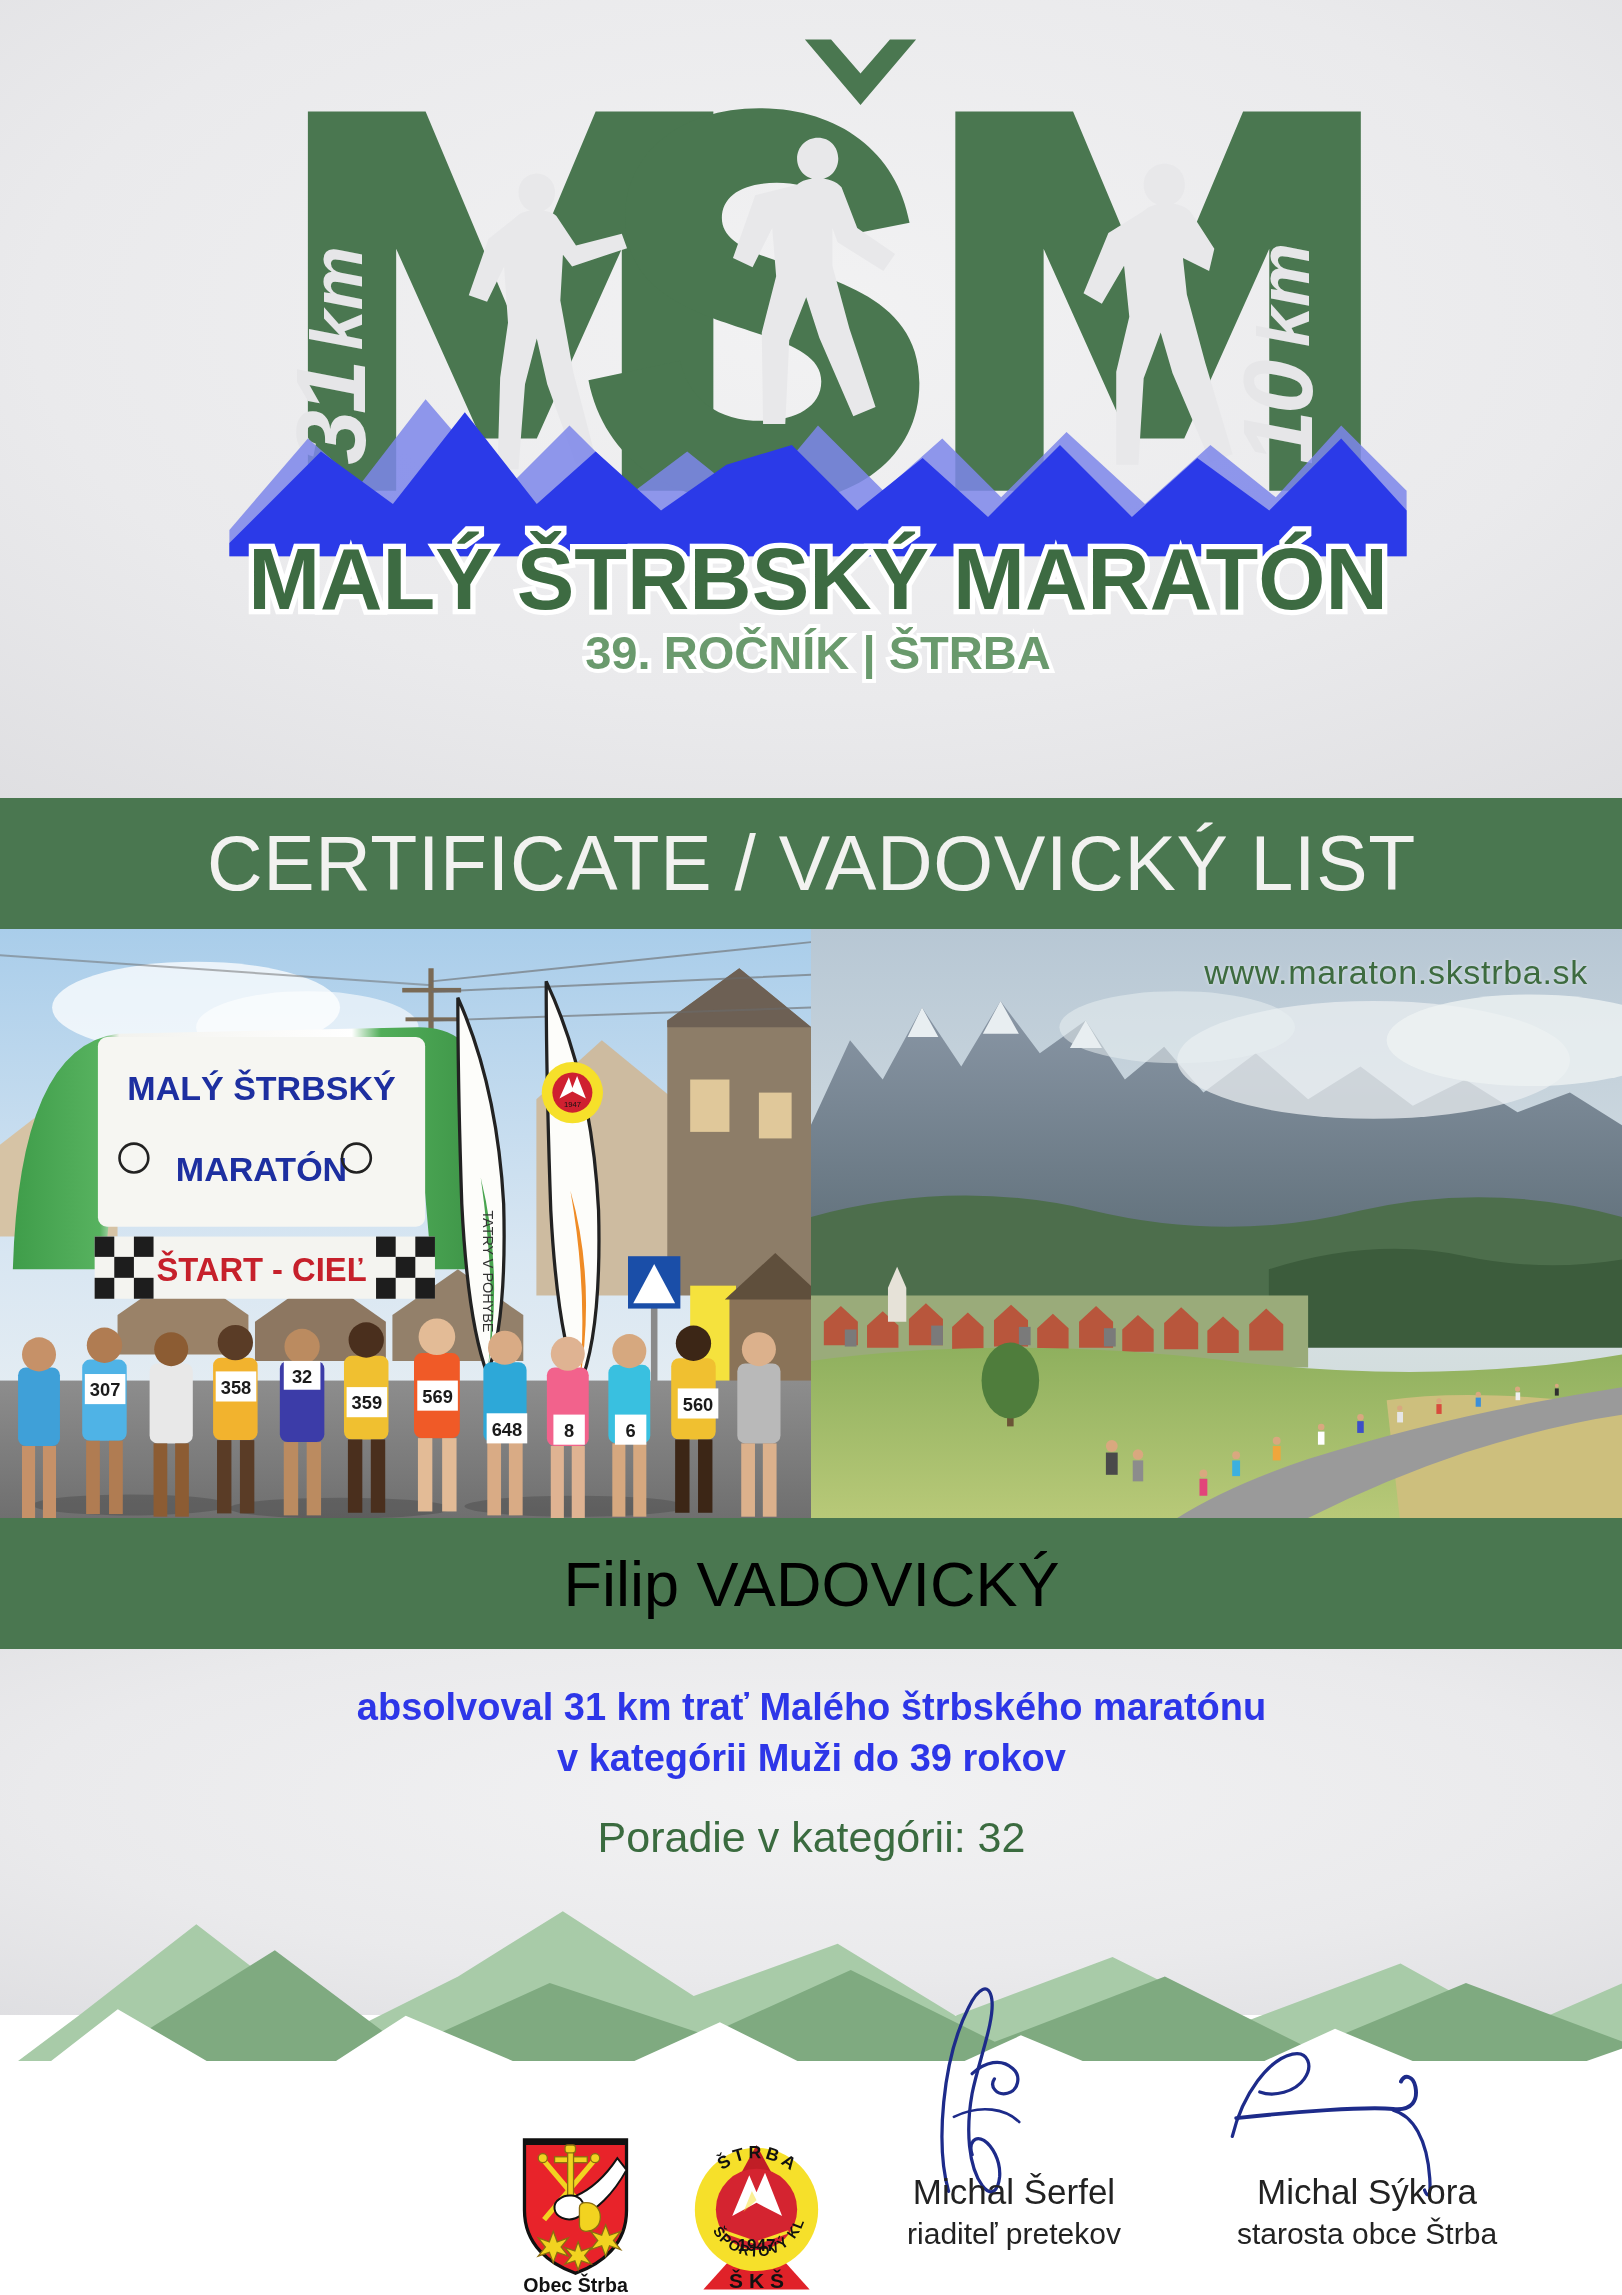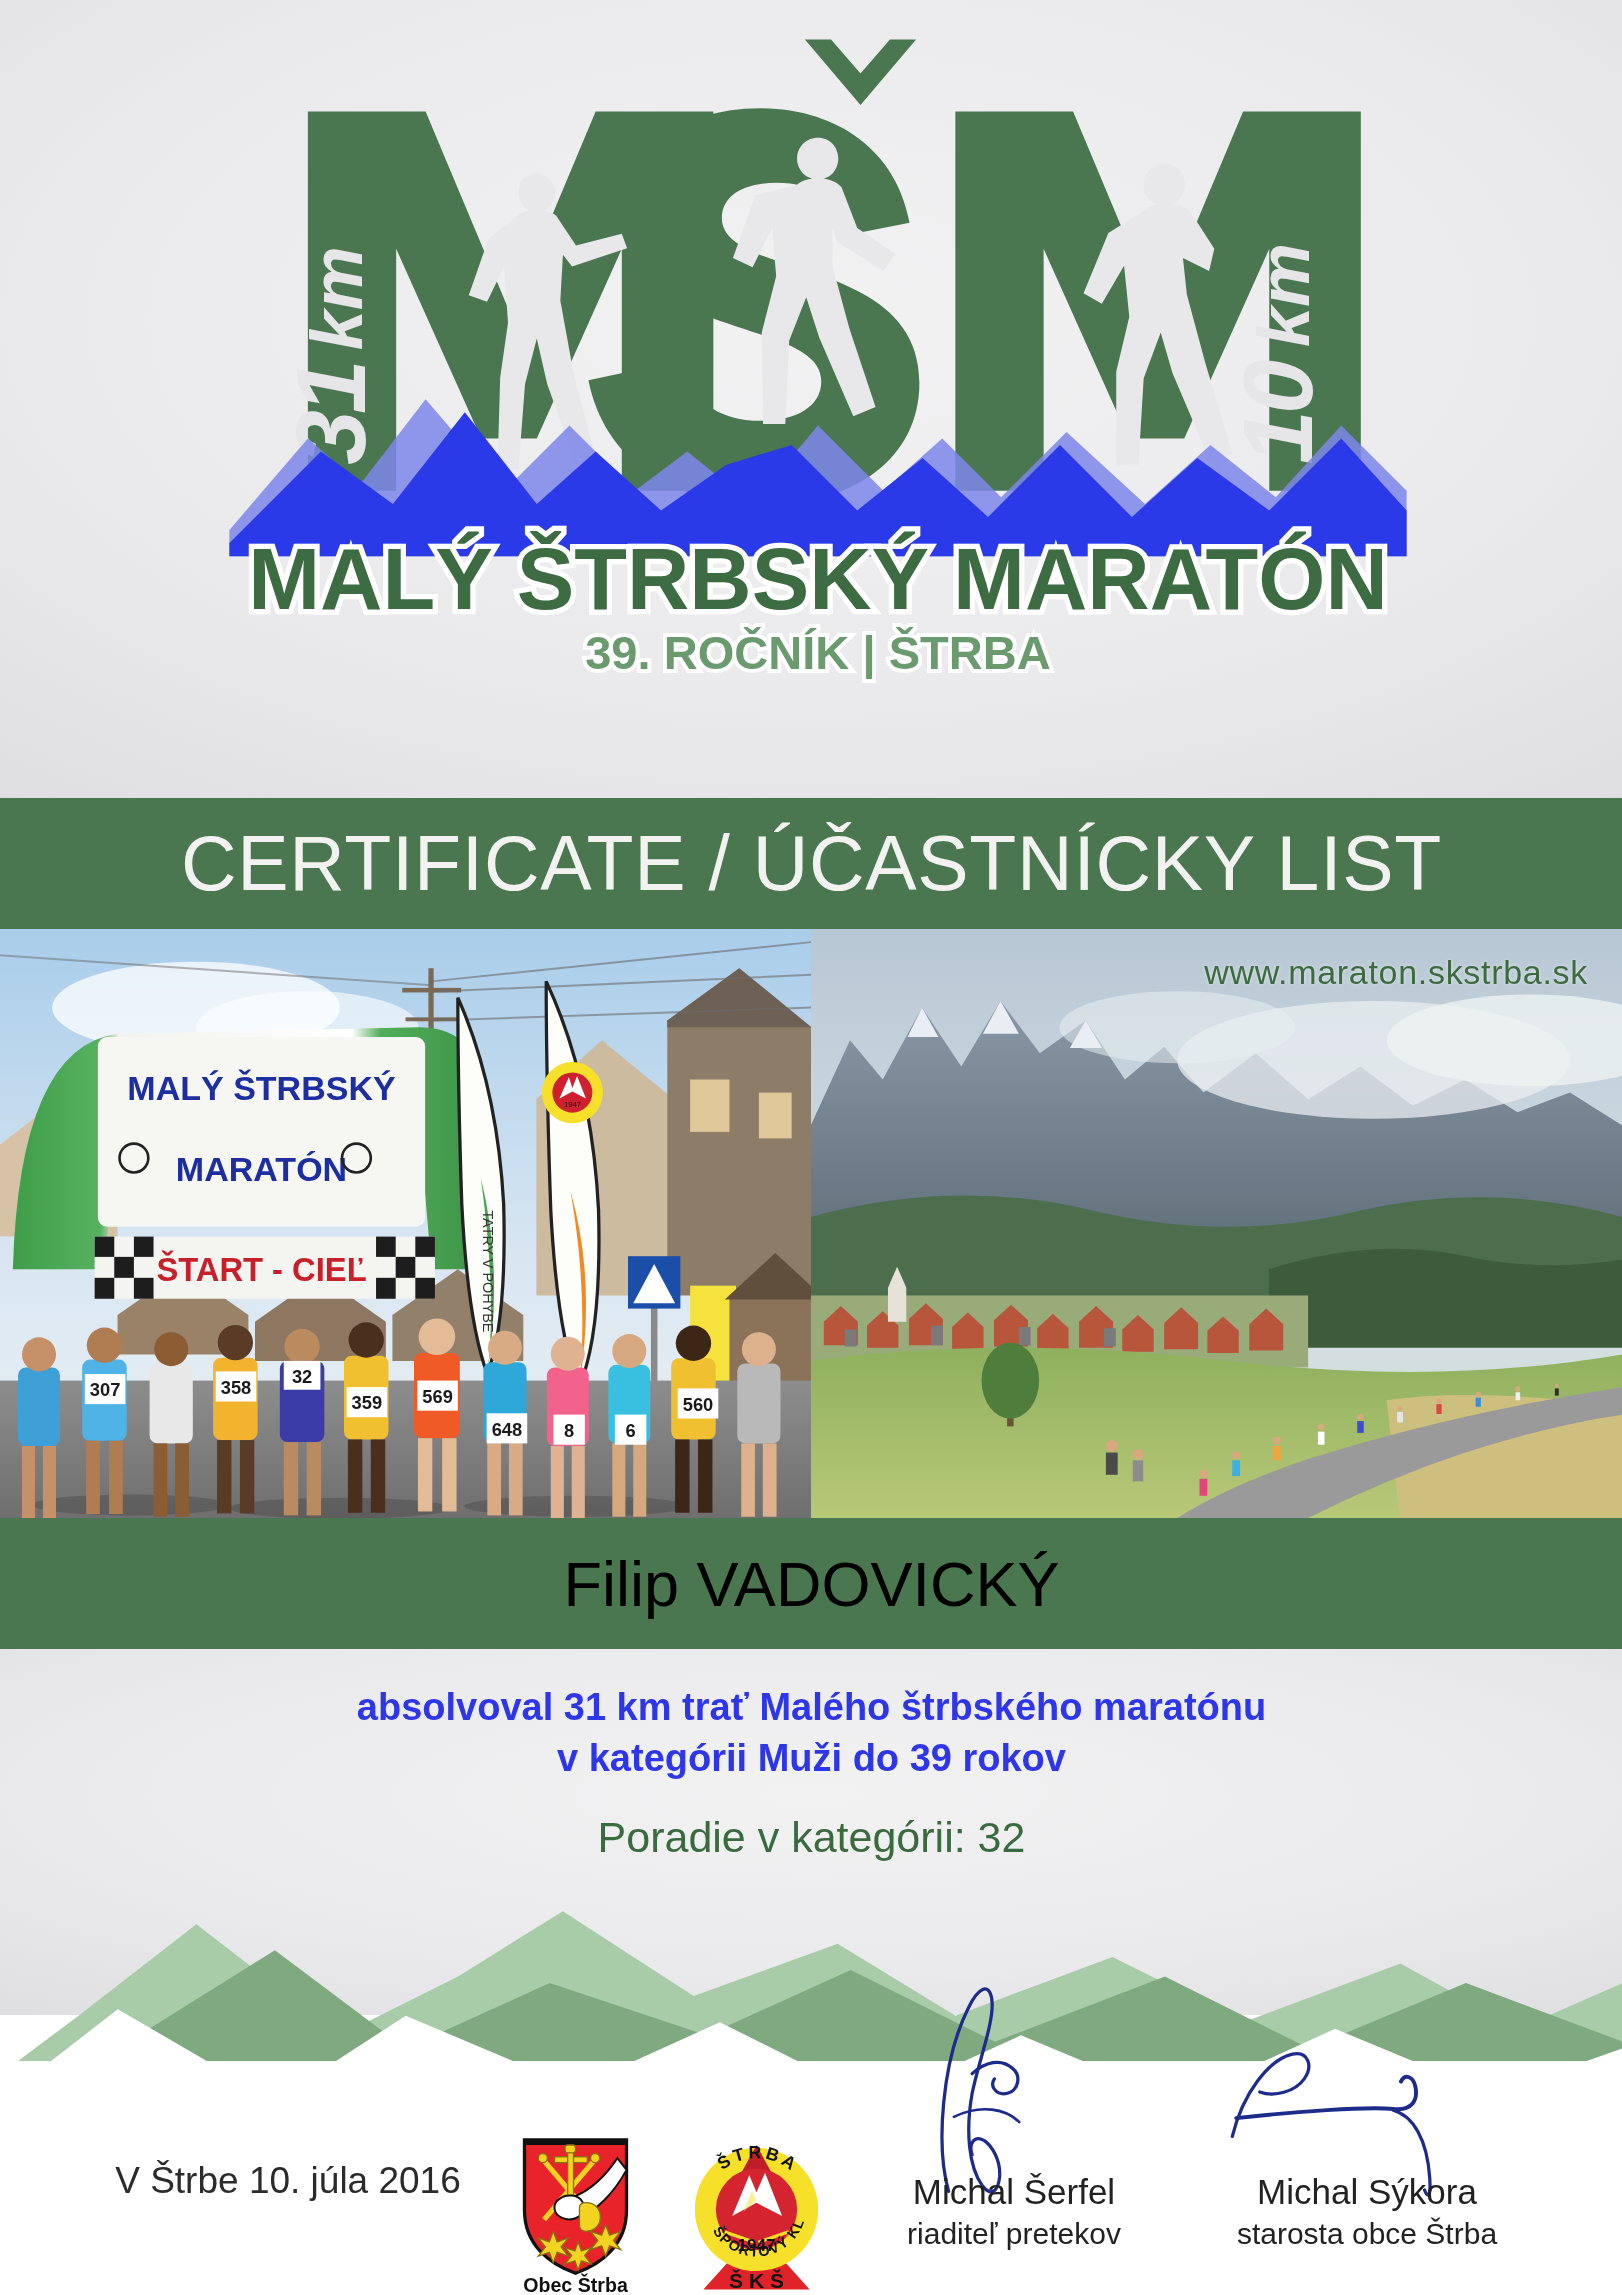--- a/index.html
+++ b/index.html
@@ -174,7 +174,7 @@
   </div>
 
   <div id="cert-banner">
-    <div class="txt">CERTIFICATE / ÚČASTNÍCKY LIST</div>
+    <div class="txt">CERTIFICATE / VADOVICKÝ LIST</div>
   </div>
 
   <div id="photo-strip">

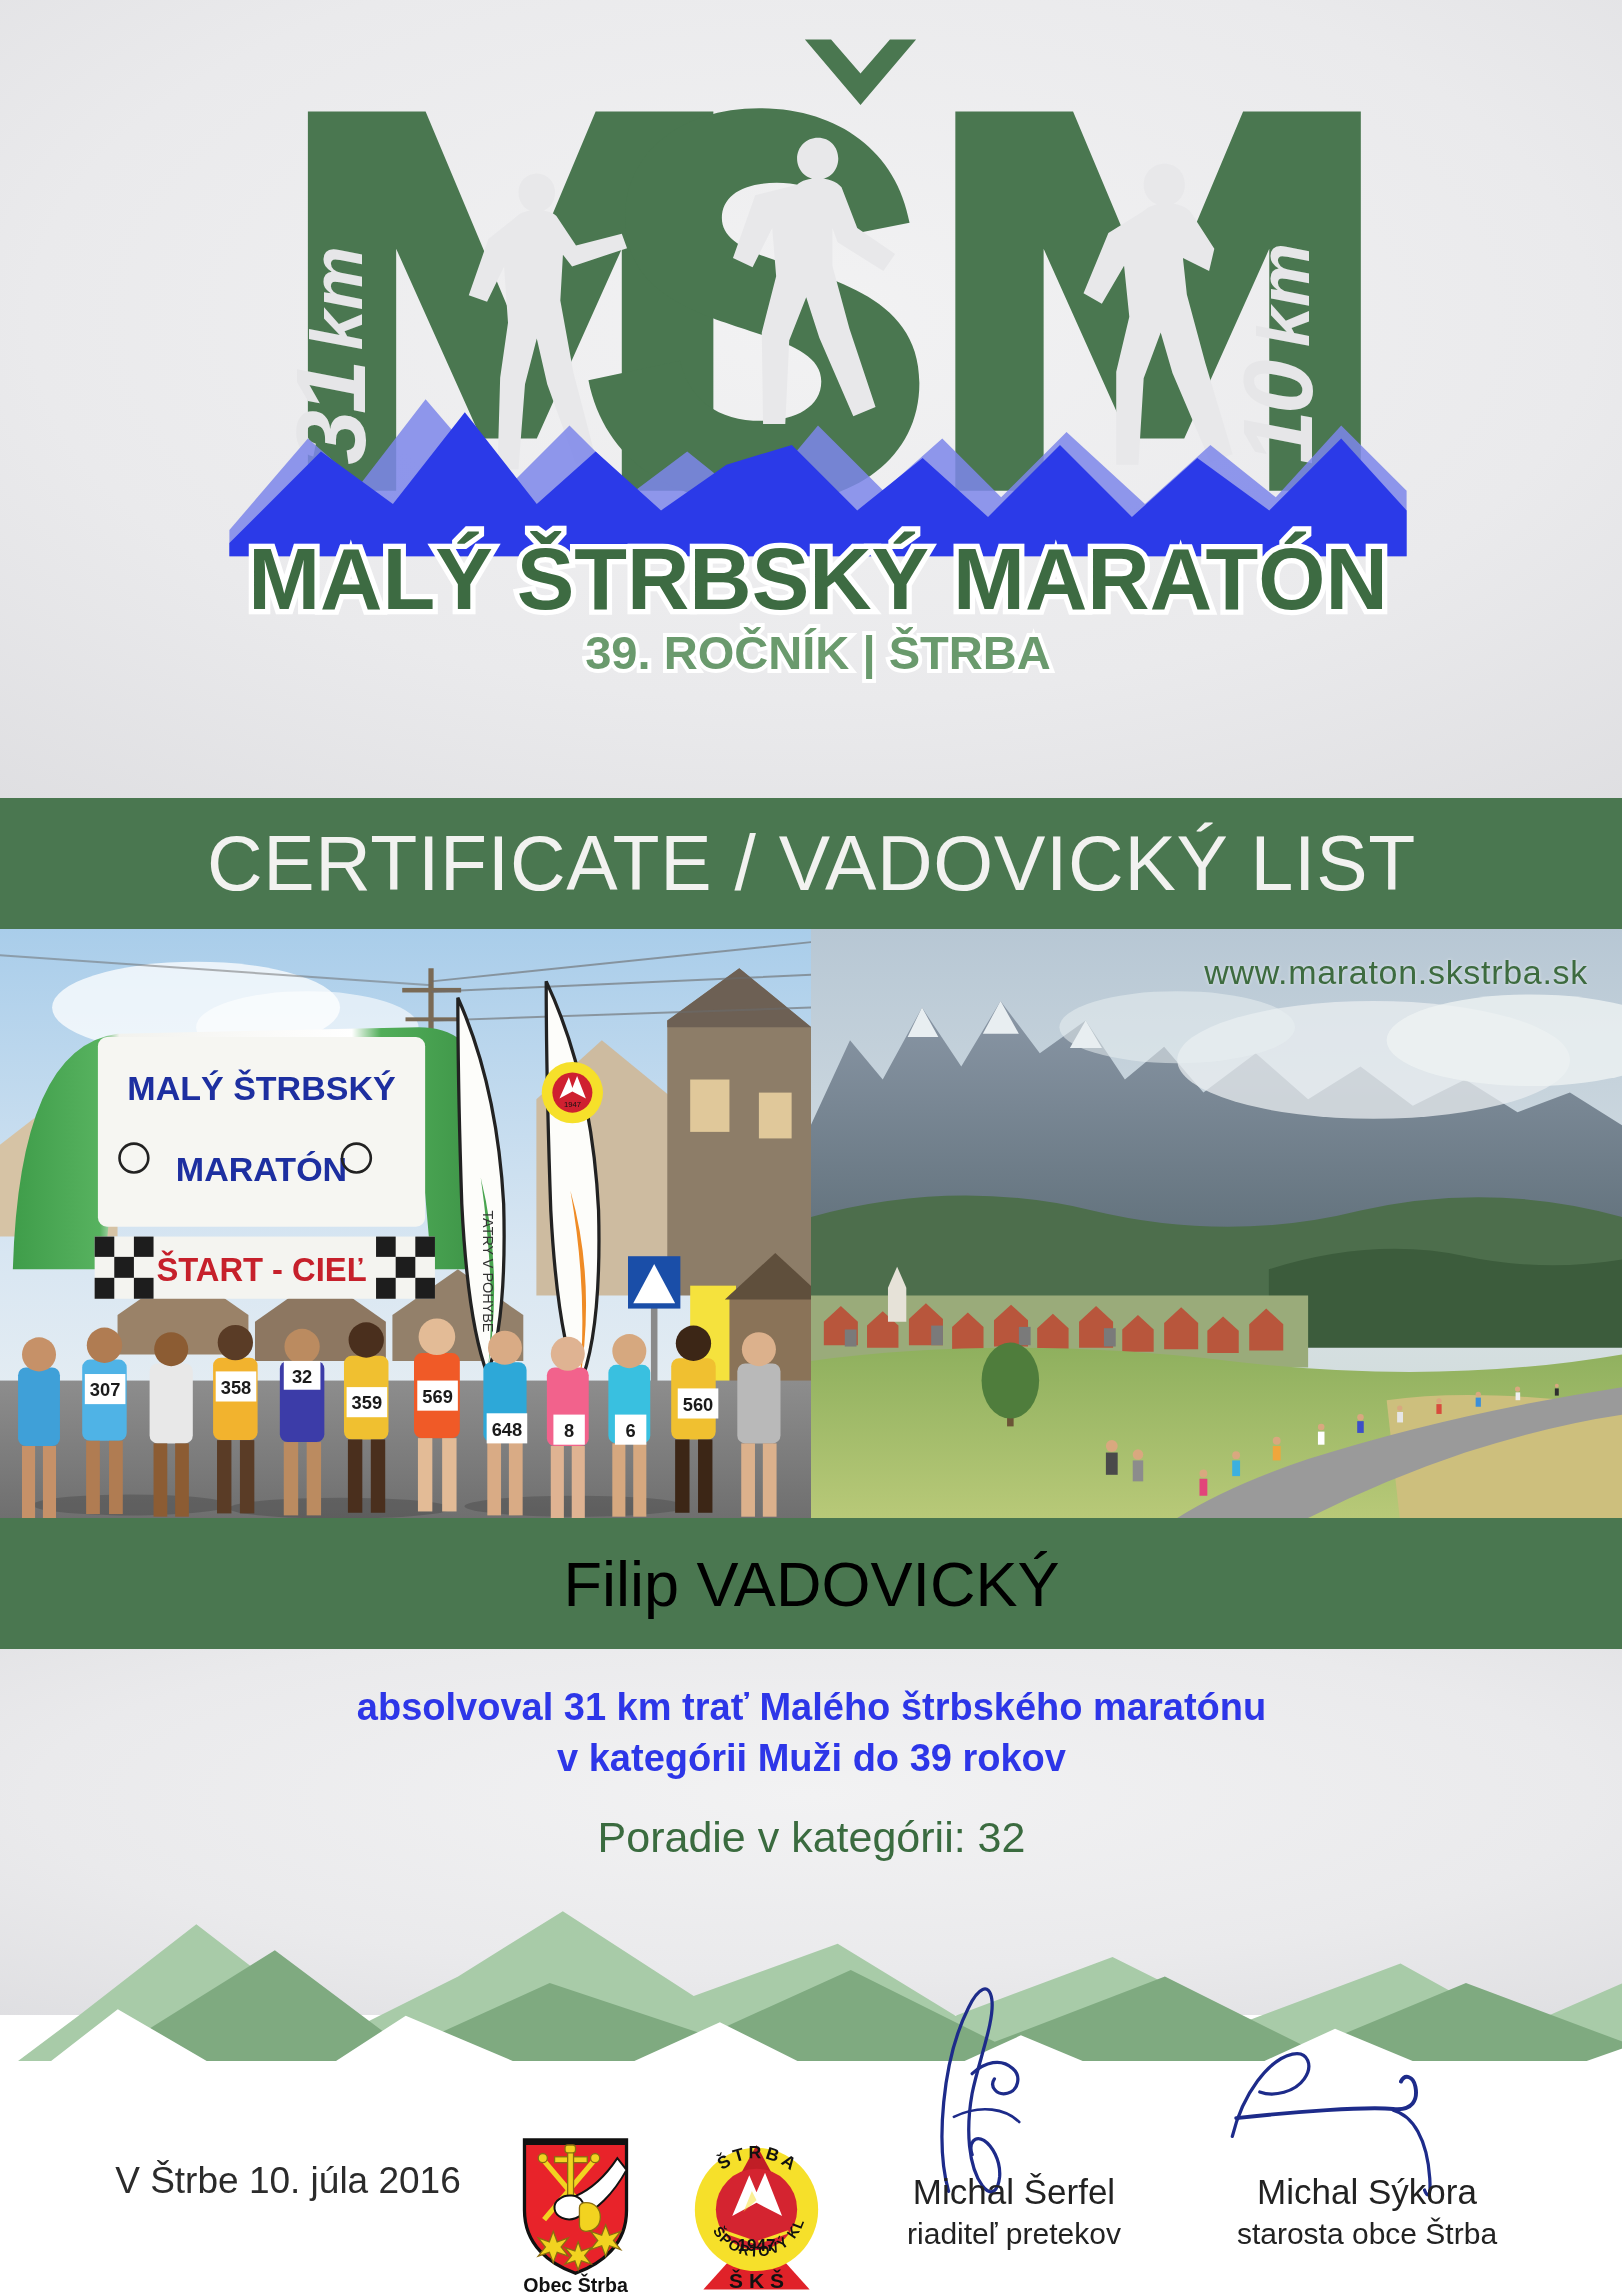--- a/index.html
+++ b/index.html
@@ -555,7 +555,6 @@
   <div id="footer">
     <div id="footer-row">
 
-      <div class="f-date">V Štrbe 10. júla 2016</div>
 
       <svg class="f-logo1" viewBox="0 0 240 250">
         <path d="M42 10 H198 V118 C198 170 160 200 120 214 C80 200 42 170 42 118 Z" fill="#e8232a" stroke="#111" stroke-width="5"></path>

